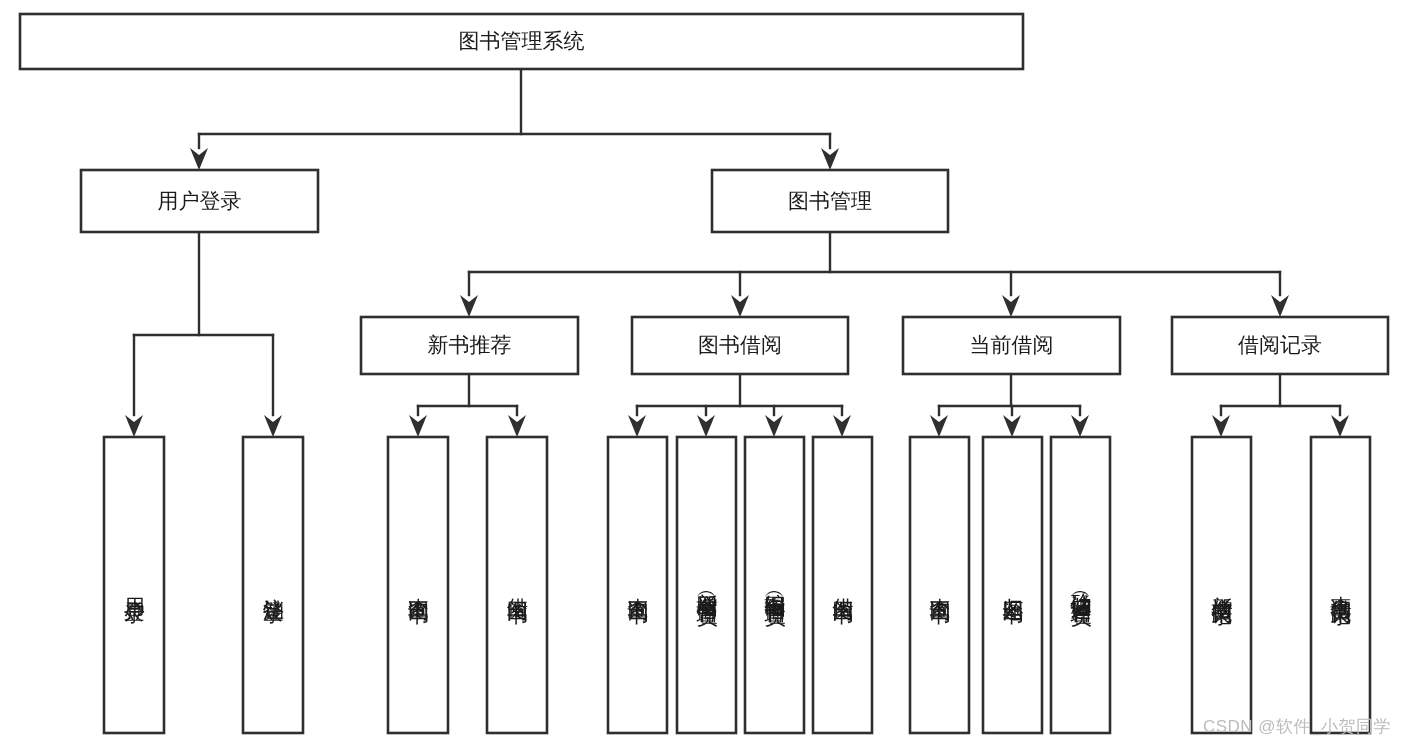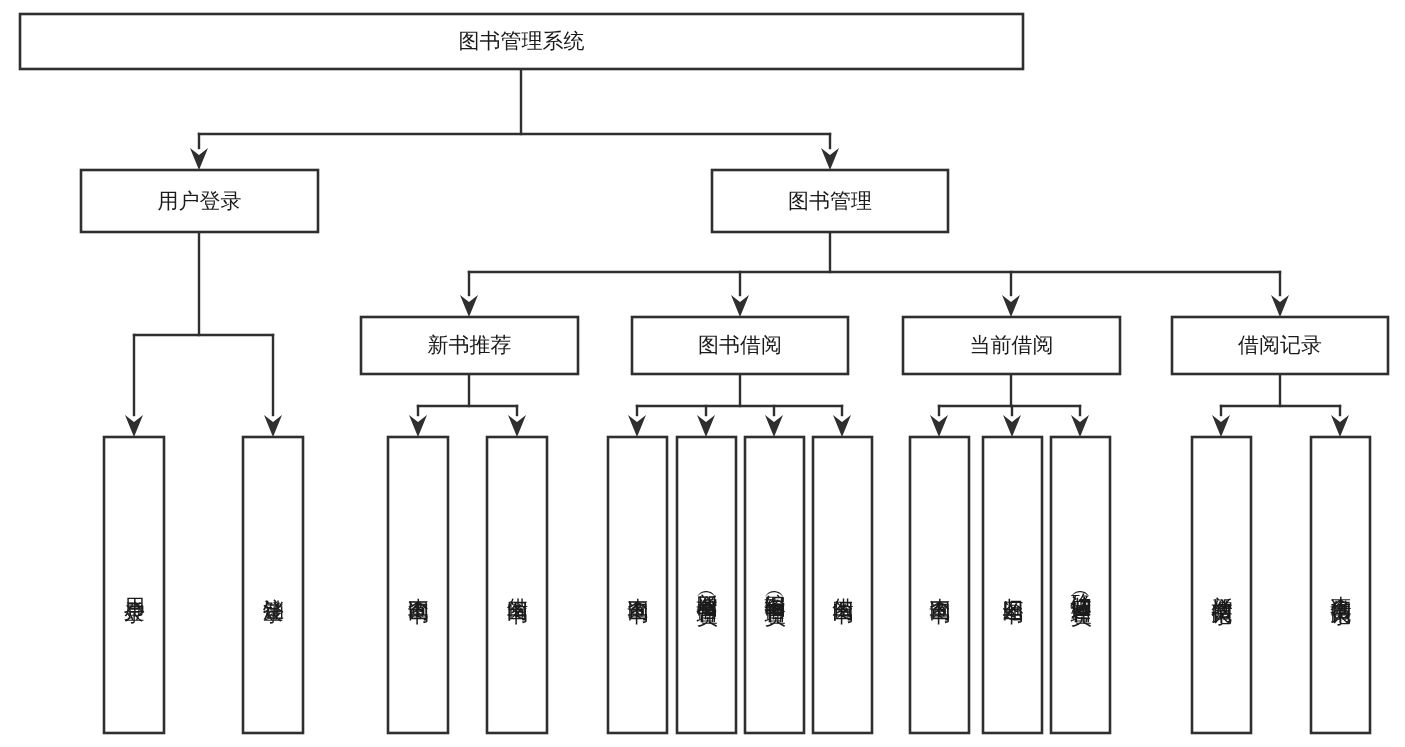--- a/index.html
+++ b/index.html
@@ -214,6 +214,7 @@
       </div>
     </div>
 
+  <div id="watermark">CSDN @软件_小贺同学</div>
 </div>
 
 </body></html>

